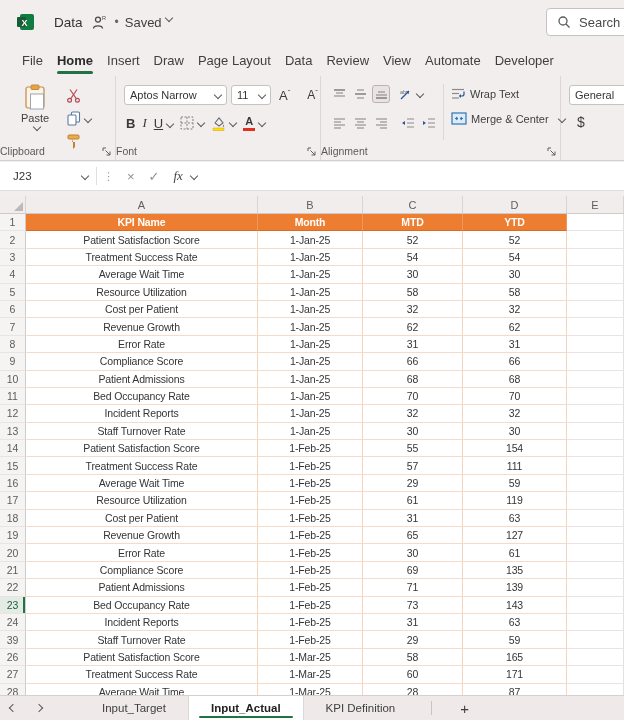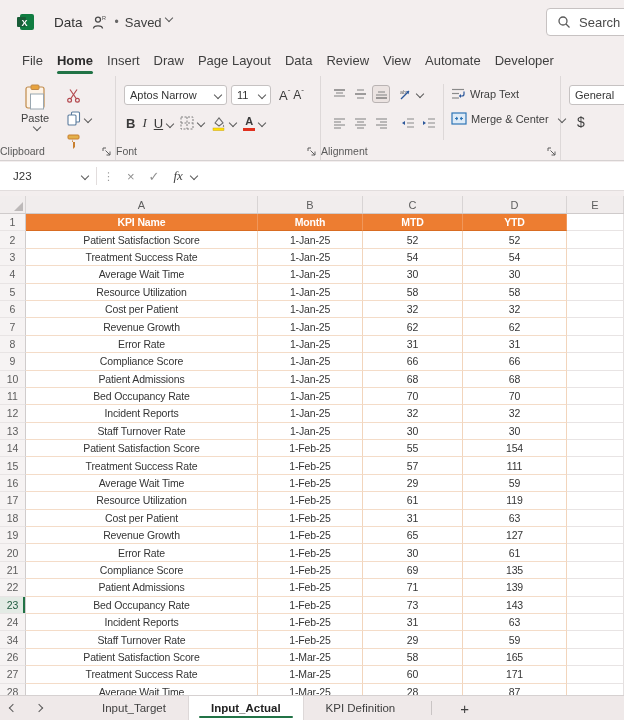--- a/index.html
+++ b/index.html
@@ -196,7 +196,7 @@
             <span class="chev"></span>
         </div>
         <span style="margin-left:8px;font-size:13px;color:#3A3A3A;">A<span style="font-size:8px;vertical-align:top;">ˆ</span></span>
-        <span style="margin-left:3px;font-size:12px;color:#3A3A3A;">A<span style="font-size:8px;vertical-align:top;">ˇ</span></span>
+        <span style="margin-left:17px;font-size:12px;color:#3A3A3A;">A<span style="font-size:8px;vertical-align:top;">ˇ</span></span>
       </div>
       <div id="font-row2">
         <span class="fmt" style="font-weight:bold;">B</span>

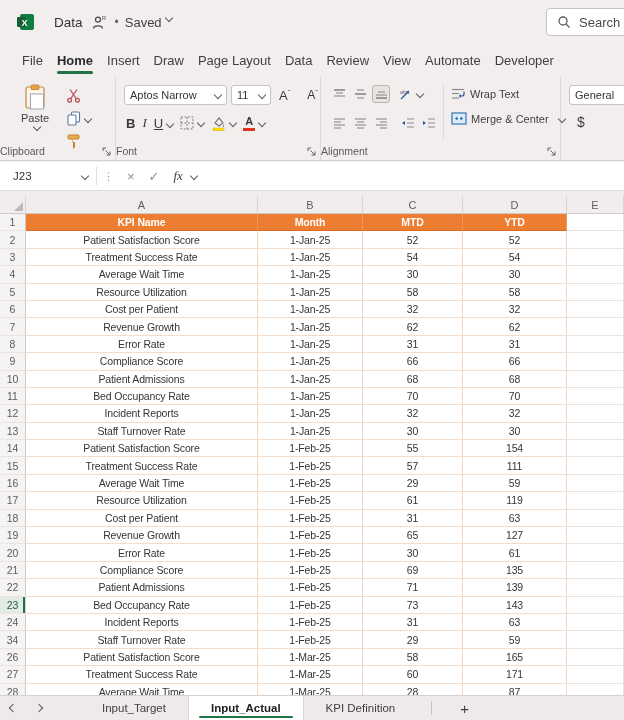--- a/index.html
+++ b/index.html
@@ -559,7 +559,7 @@
         <div class="cell ecol" style="width: 57px;"></div>
       </div>
       <div class="row">
-        <div class="rn" style="width: 26px;">34</div>
+        <div class="rn" style="width: 26px;">39</div>
         <div class="cell" style="width: 232px;">Staff Turnover Rate</div>
         <div class="cell" style="width: 105px;">1-Feb-25</div>
         <div class="cell" style="width: 100px;">29</div>

